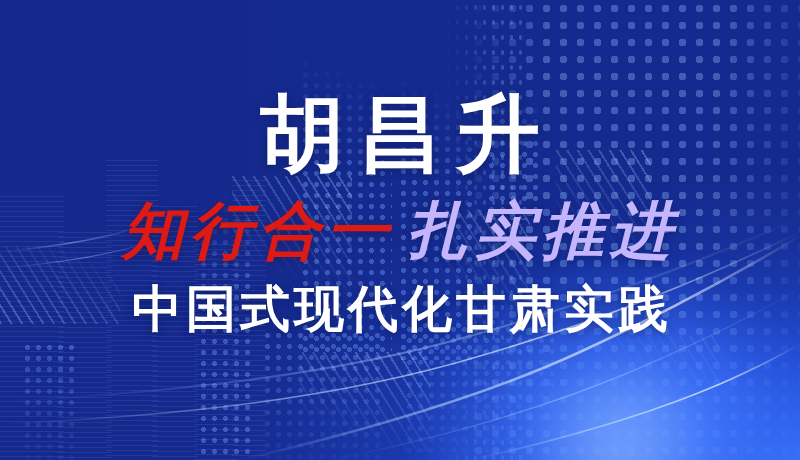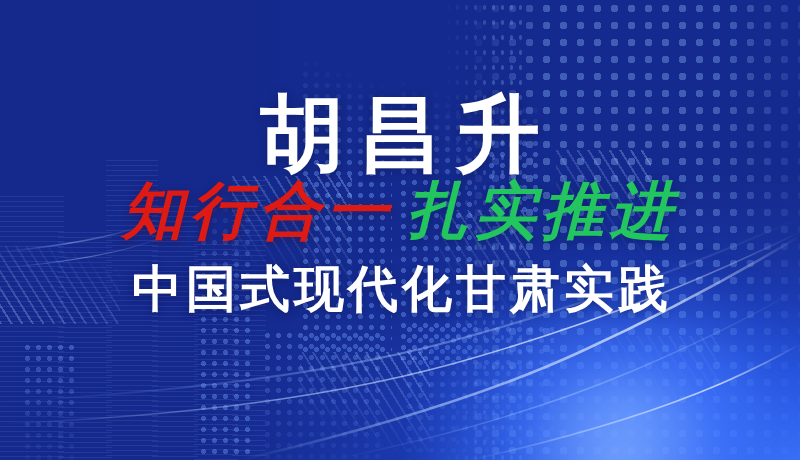--- a/index.html
+++ b/index.html
@@ -149,7 +149,7 @@
     text-shadow:0 2px 10px rgba(8,18,70,.45);
   }
   .callig{
-    margin-top:4px;
+    margin-top:24px;
     display:flex;align-items:baseline;
     white-space:nowrap;
     font-family:"Liberation Serif","DejaVu Serif",serif;

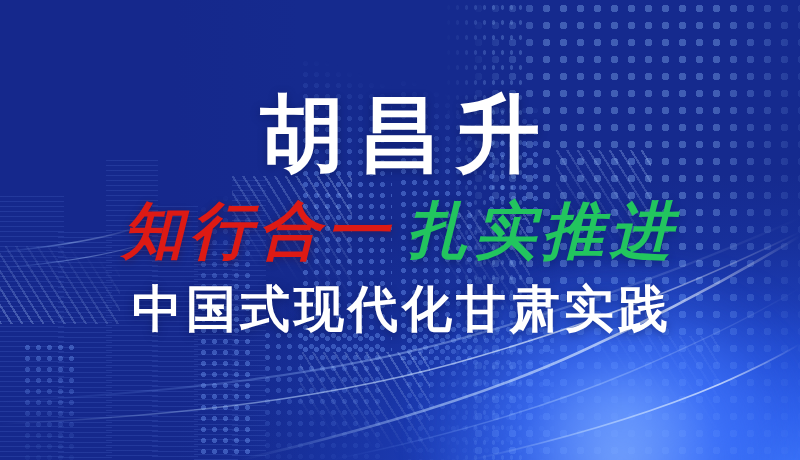--- a/index.html
+++ b/index.html
@@ -160,7 +160,7 @@
     letter-spacing:6px;
   }
   .callig .red{ color:#dd1a14; text-shadow:0 2px 8px rgba(60,0,0,.30); }
-  .callig .white{ color:#22c55e; margin-left:12px; text-shadow:0 2px 8px rgba(8,18,70,.40); }
+  .callig .white{ color:#c4b5fd; margin-left:12px; text-shadow:0 2px 8px rgba(8,18,70,.40); }
   .slogan{
     margin-top:22px;
     color:#ffffff;

